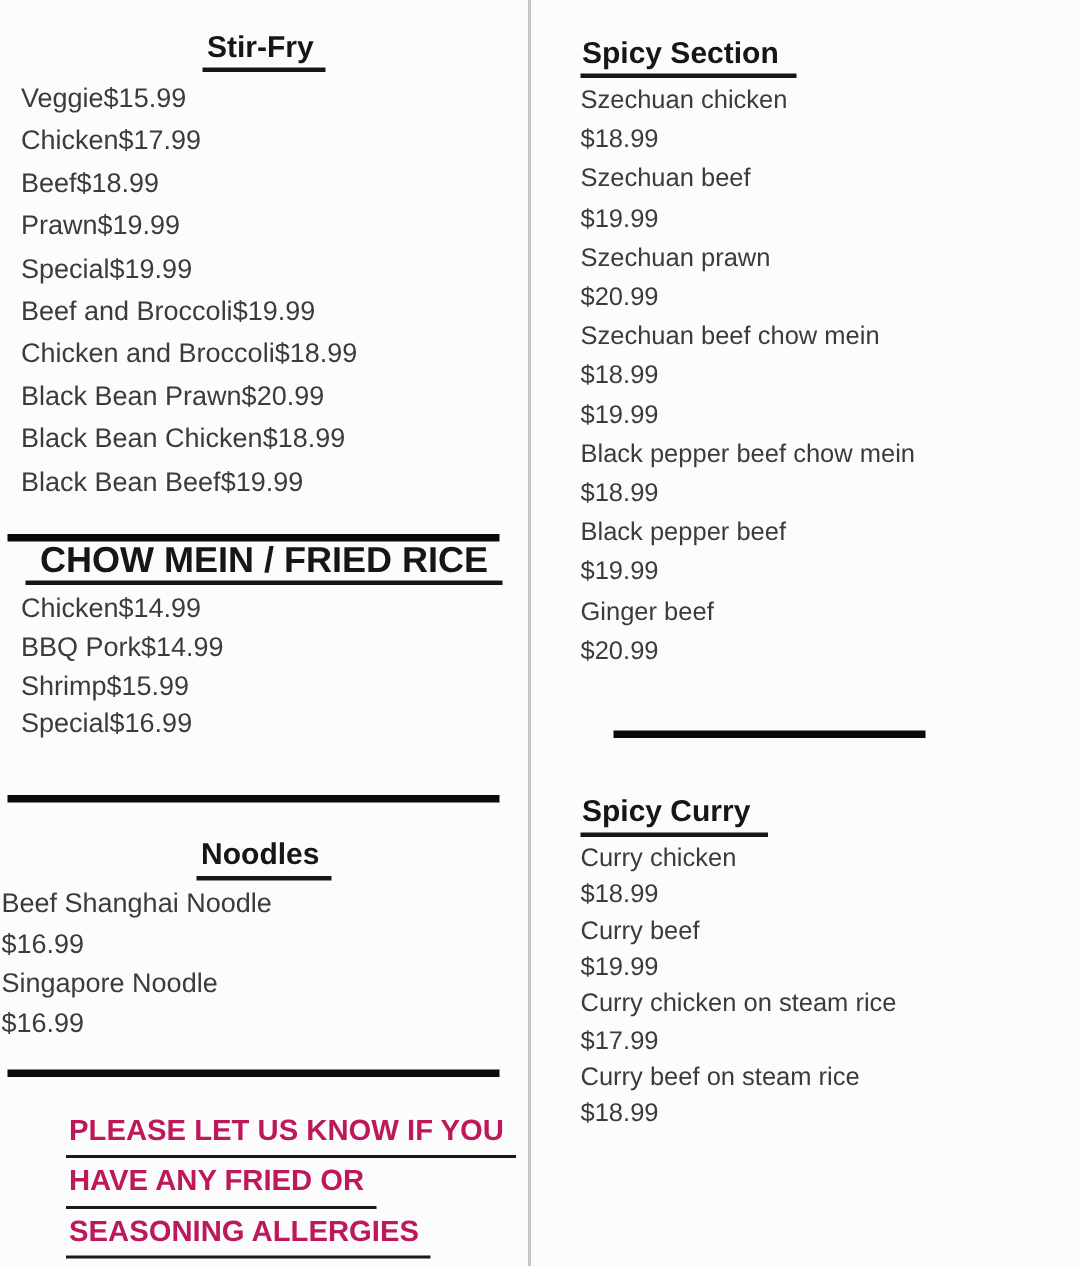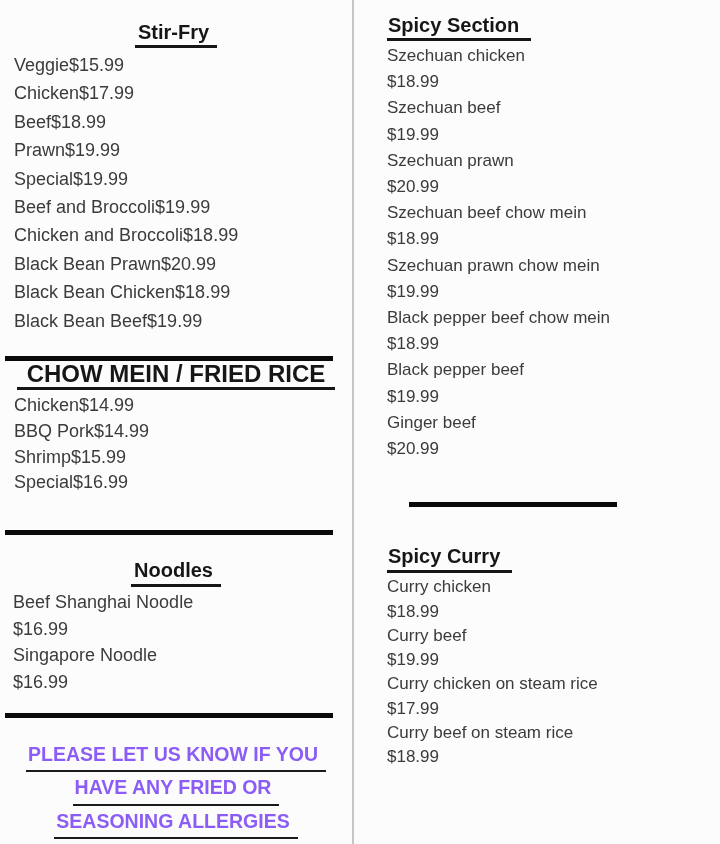--- a/index.html
+++ b/index.html
@@ -37,7 +37,7 @@
   .col-left .t2 .u{padding:0 10px;}
   .col-left .t3{margin-top:22px;line-height:27px;}
   .col-right .sec-title{text-align:left;}
-  .col-right .t4{margin-top:12px;text-decoration:underline;}
+  .col-right .t4{margin-top:23px;text-decoration:underline;}
   .col-right .t5{margin-top:36px;line-height:27px;}
   .col-right .sec-title .u{padding:0 12px 0 1px;}
 

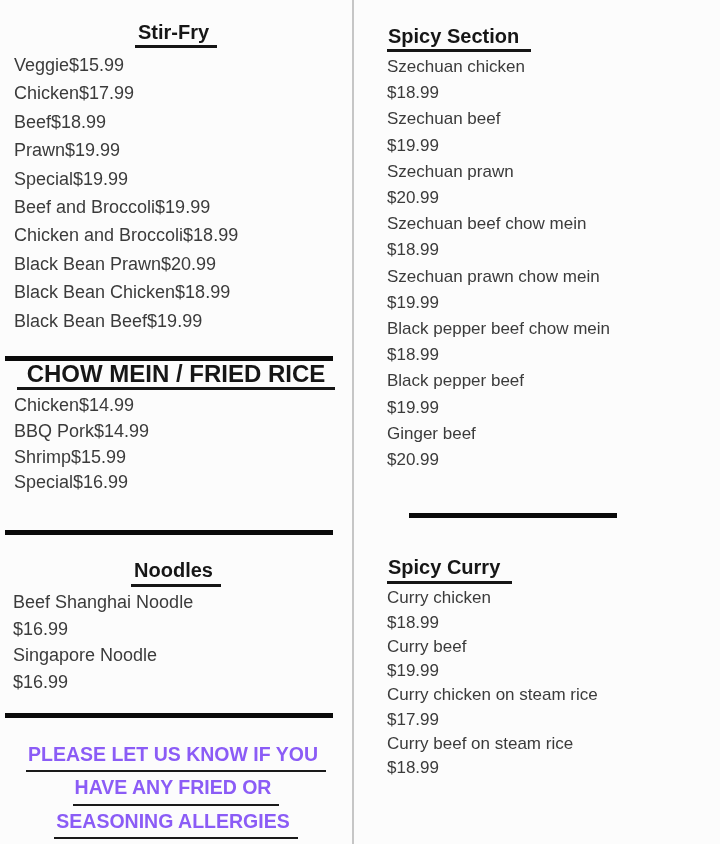--- a/index.html
+++ b/index.html
@@ -201,7 +201,6 @@
       <div class="stacked-price">$20.99</div>
       <div class="stacked-name">Szechuan beef chow mein</div>
       <div class="stacked-price">$18.99</div>
-      <div class="stacked-name">Szechuan prawn chow mein</div>
       <div class="stacked-price">$19.99</div>
       <div class="stacked-name">Black pepper beef chow mein</div>
       <div class="stacked-price">$18.99</div>

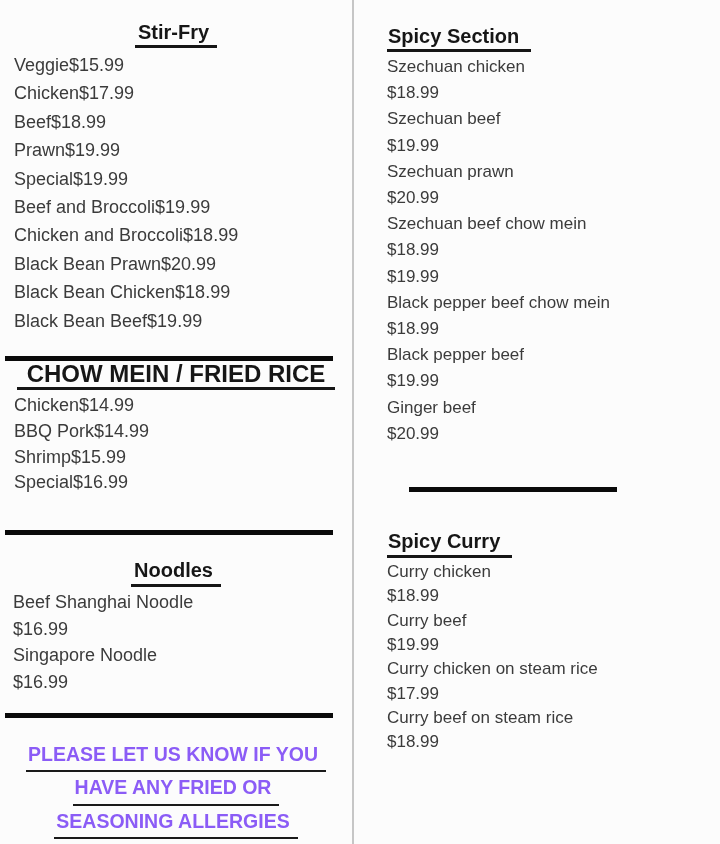--- a/index.html
+++ b/index.html
@@ -53,7 +53,7 @@
 
   
   .rows-stacked{font-size:17px;}
-  .rows-noodles{margin-top:2px;padding-left:13px;line-height:26.6px;font-size:18px;}
+  .rows-noodles{margin-top:2px;padding-left:1px;line-height:26.6px;font-size:18px;}
   .rows-spicy{margin-top:2px;line-height:26.2px;}
   .rows-curry{margin-top:2px;line-height:24.3px;}
   .stacked-name{white-space:nowrap;}

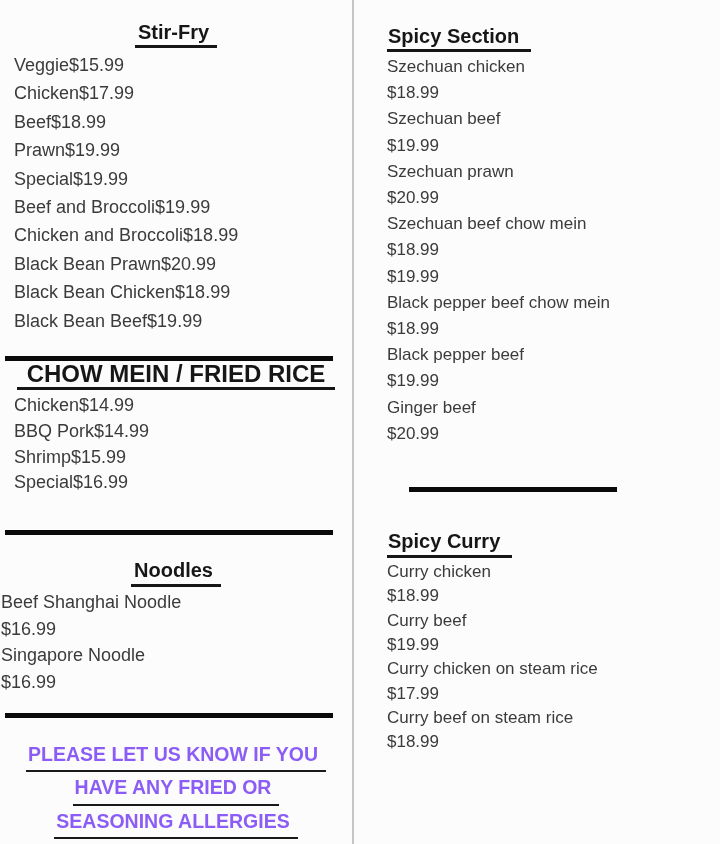--- a/index.html
+++ b/index.html
@@ -70,11 +70,11 @@
   
   .notice{
     margin-top:21px;
-    text-align:center;
     font-weight:bold;
-    color:#8b5cf6;
+    color:#be185d;
     font-size:19.5px;
     line-height:30.5px;
+    margin-left:44px;
   }
   .notice .u{
     display:inline-block;

